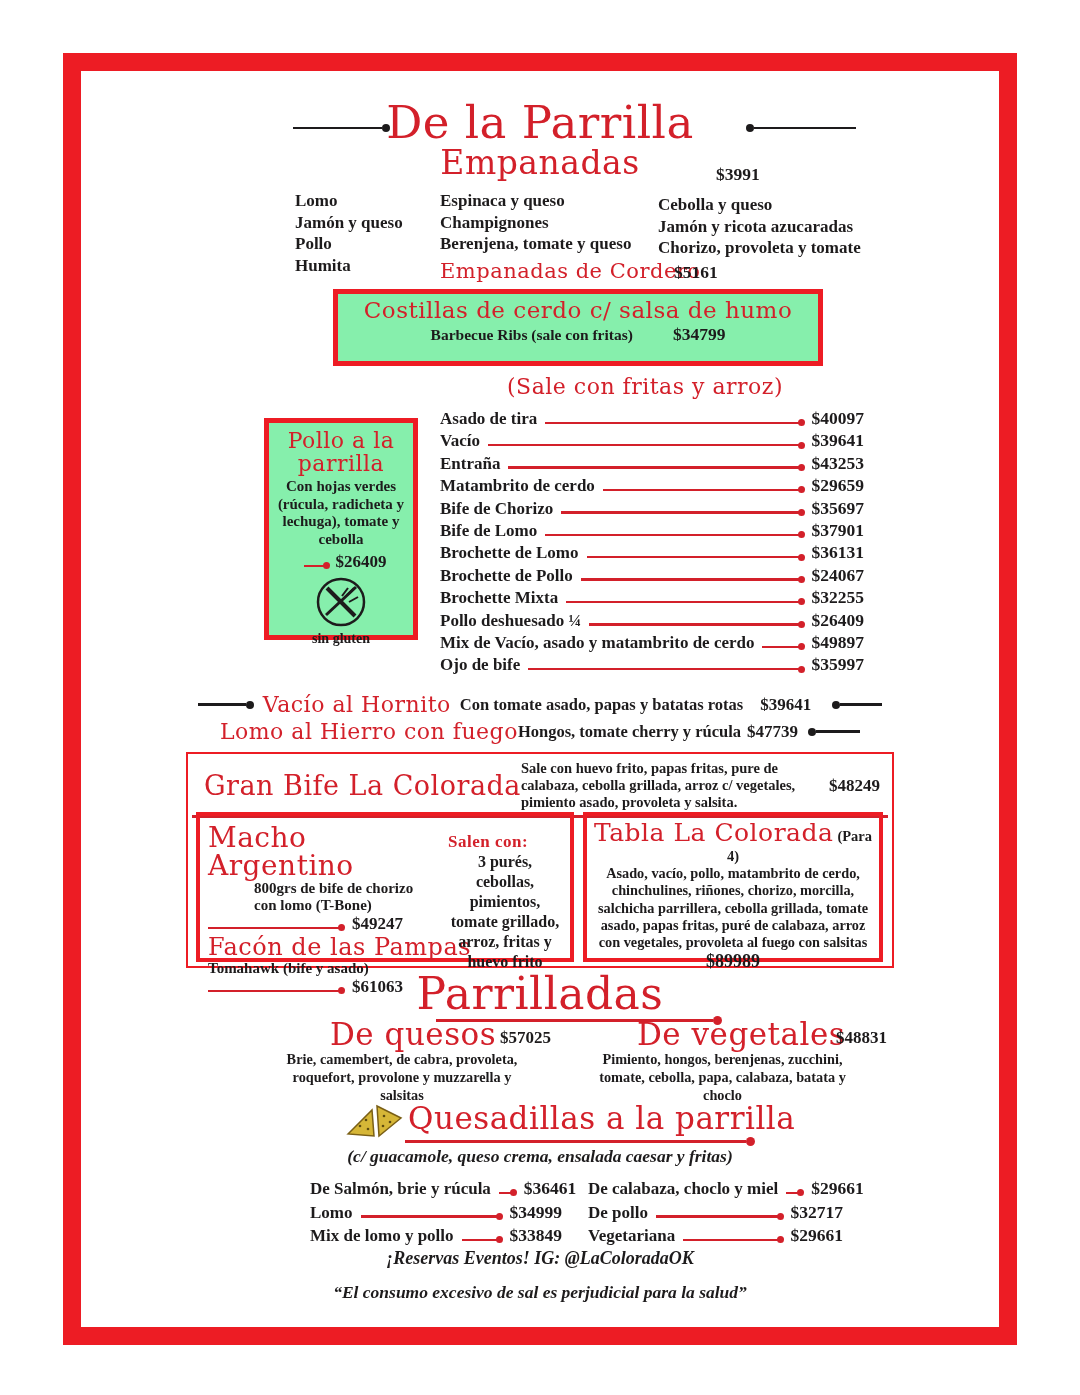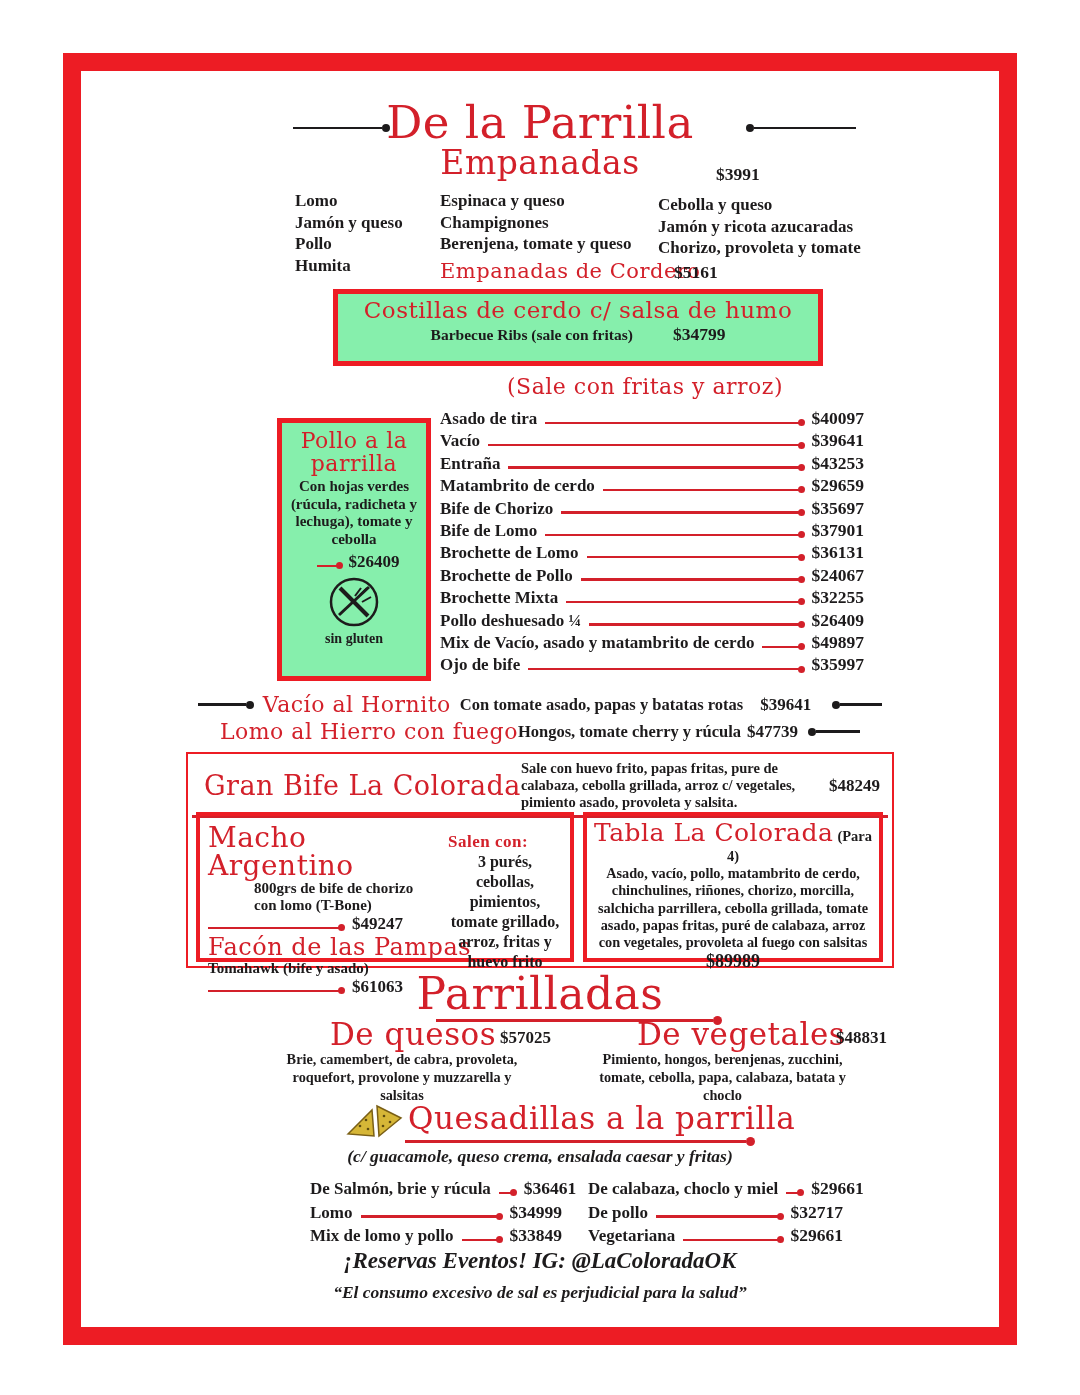--- a/index.html
+++ b/index.html
@@ -147,7 +147,7 @@
       </div>
   </div>
 
-  <div class="abs dbl-box" style="left:264px;top:418px;width:154px;height:263px;margin-left:13px;">
+  <div class="abs dbl-box" style="left:264px;top:418px;width:154px;height:222px;">
     <div class="dbl-box-inner center" style="padding:6px 4px;">
       <div class="deco prewrap" style="font-size:22px;line-height:23px;">Pollo a la
 parrilla</div>

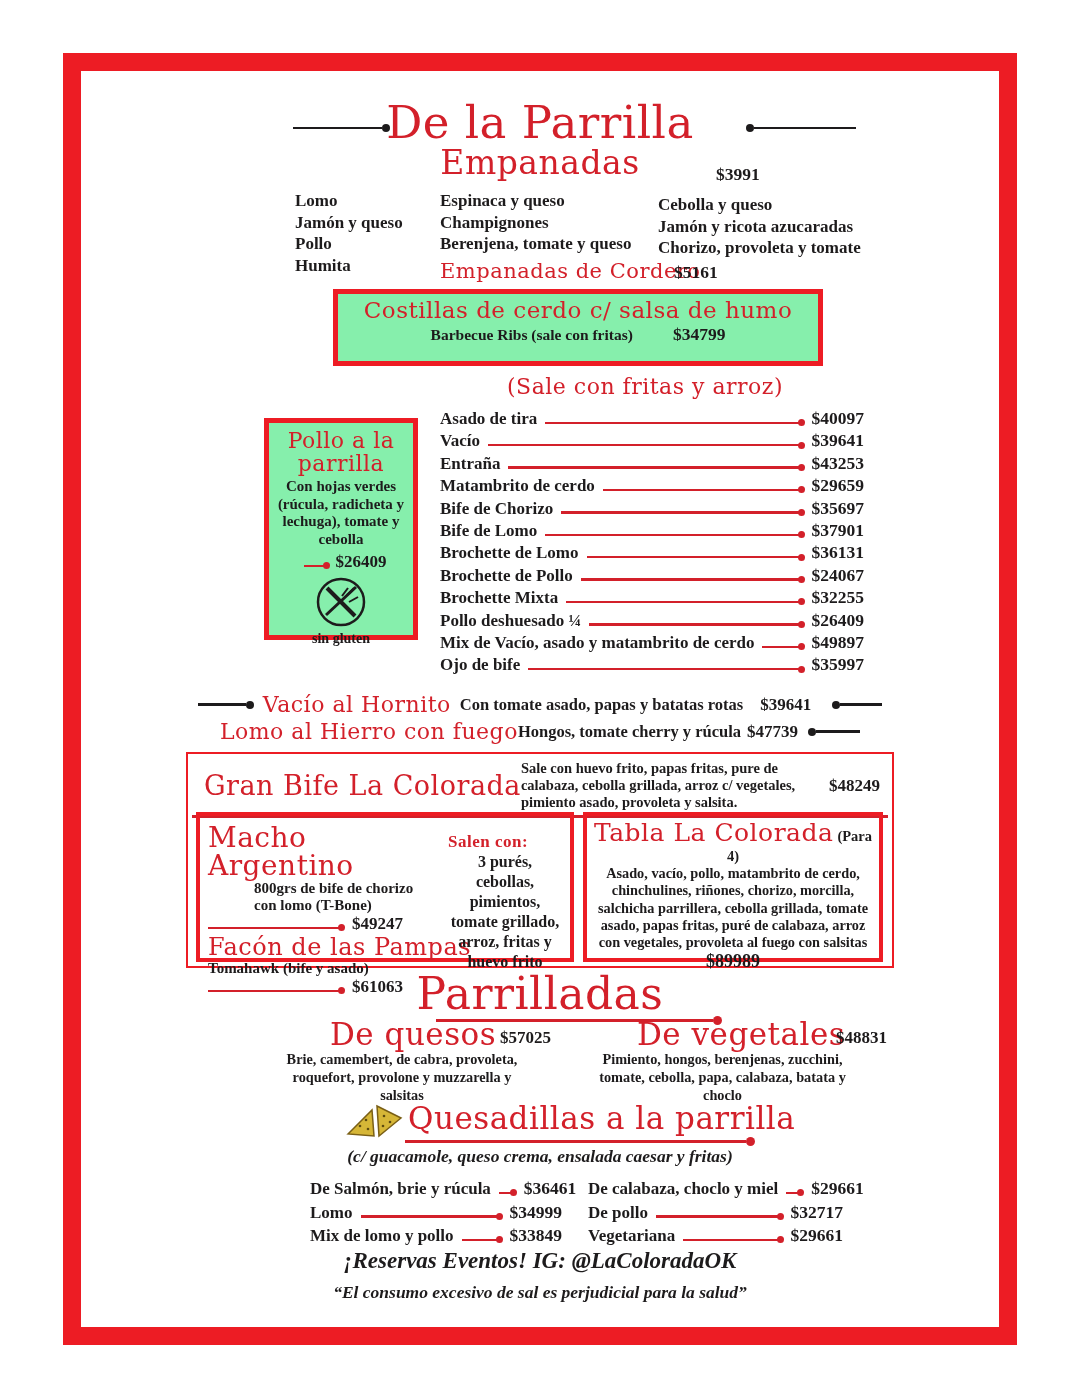--- a/index.html
+++ b/index.html
@@ -287,7 +287,7 @@
       </div>
   </div>
 
-  <div class="abs center" style="left:0;top:1248px;width:1080px;font-size:23px;font-style:italic;font-weight:bold;">¡Reservas Eventos! IG: @LaColoradaOK</div>
+  <div class="abs center" style="left:0;top:1248px;width:1080px;font-size:18px;font-style:italic;font-weight:bold;">¡Reservas Eventos! IG: @LaColoradaOK</div>
   <div class="abs center" style="left:0;top:1282px;width:1080px;font-size:17.5px;font-style:italic;font-weight:bold;">“El consumo excesivo de sal es perjudicial para la salud”</div>
 </div>
 

